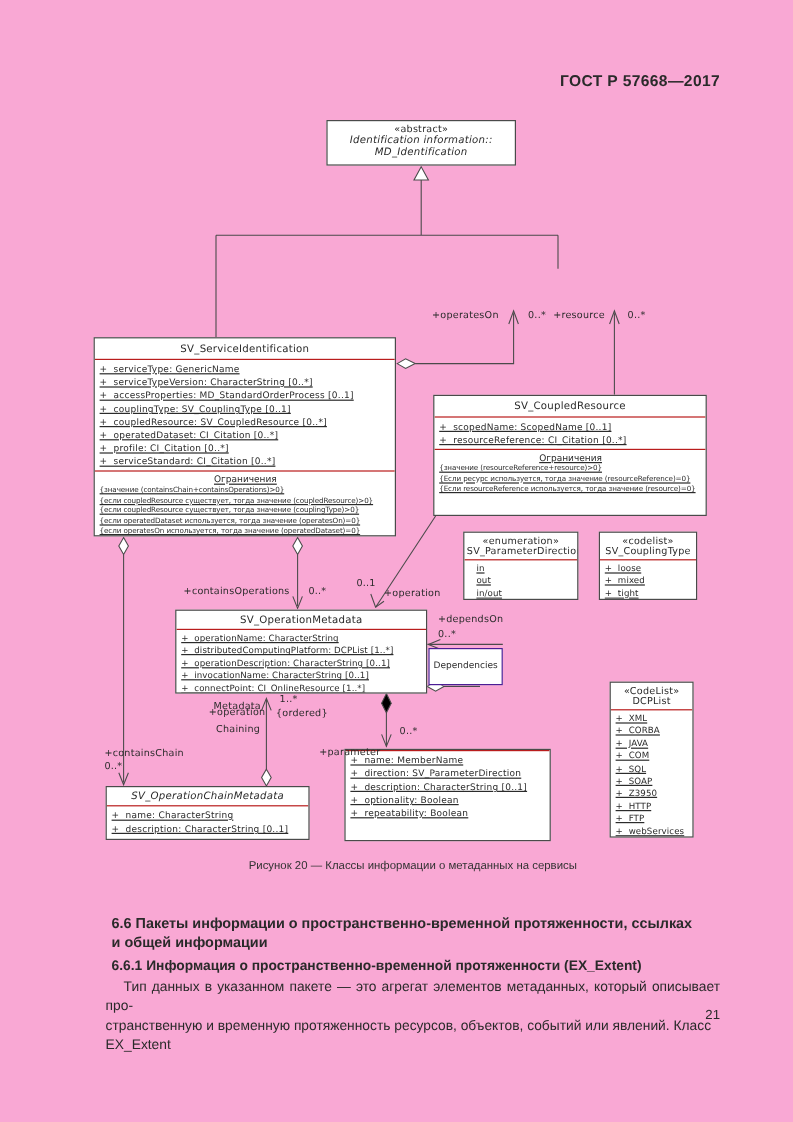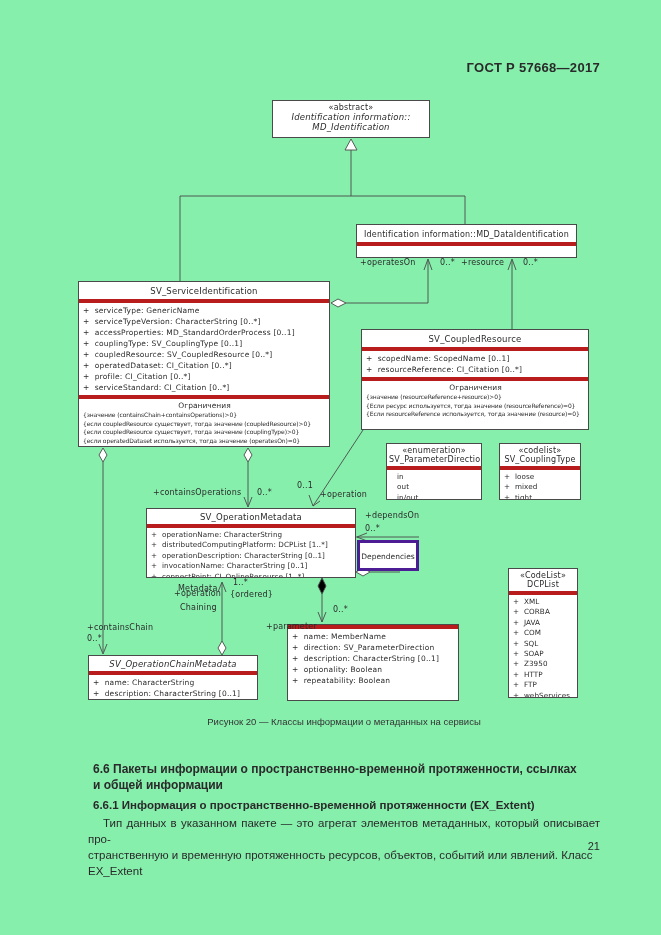--- a/index.html
+++ b/index.html
@@ -4,7 +4,7 @@
 <style>
   html,body{margin:0;padding:0;background:#888;}
   *{box-sizing:border-box;}
-  .page{position:relative;width:661px;height:935px;background:#86efac;
+  .page{position:relative;width:661px;height:935px;background:#f9a8d4;
         font-family:"Liberation Sans",sans-serif;color:#2a2a2a;overflow:hidden;}
   .hdr{position:absolute;top:60px;left:88px;width:512px;text-align:right;
        font-size:13px;font-weight:bold;letter-spacing:0.3px;}

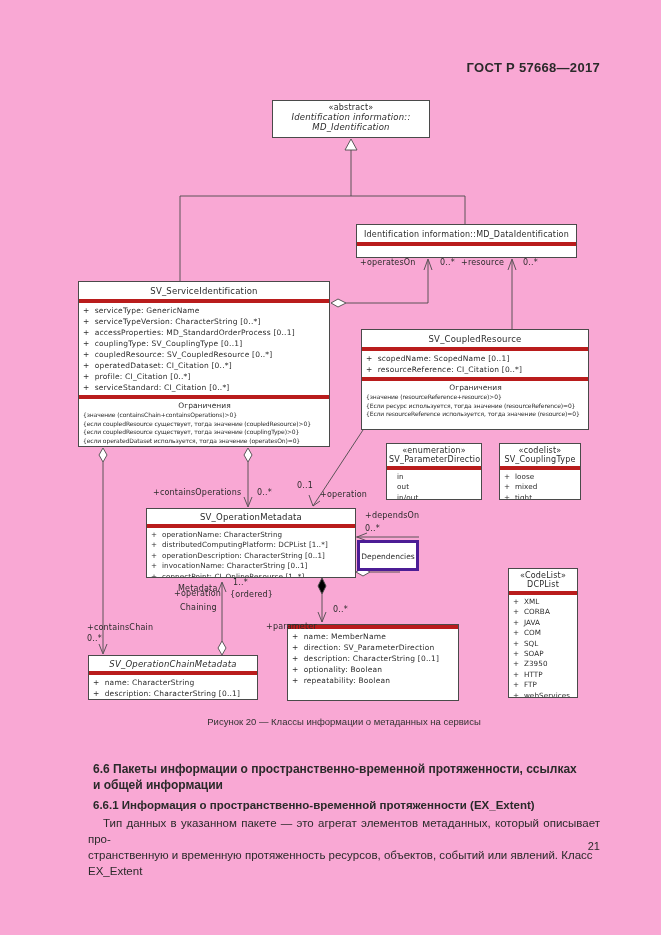--- a/index.html
+++ b/index.html
@@ -95,10 +95,6 @@
     </div>
   </div>
 
-  <div class="cls" style="left:356px;top:224px;width:221px;height:34px;">
-    <div class="cls-title" style="font-size:8px;padding-top:5px;">Identification information::MD_DataIdentification</div>
-    <div class="cmp" style="height:12px;"></div>
-  </div>
 
   <div class="cls" style="left:78px;top:281px;width:252px;height:166px;">
     <div class="cls-title">SV_ServiceIdentification</div>

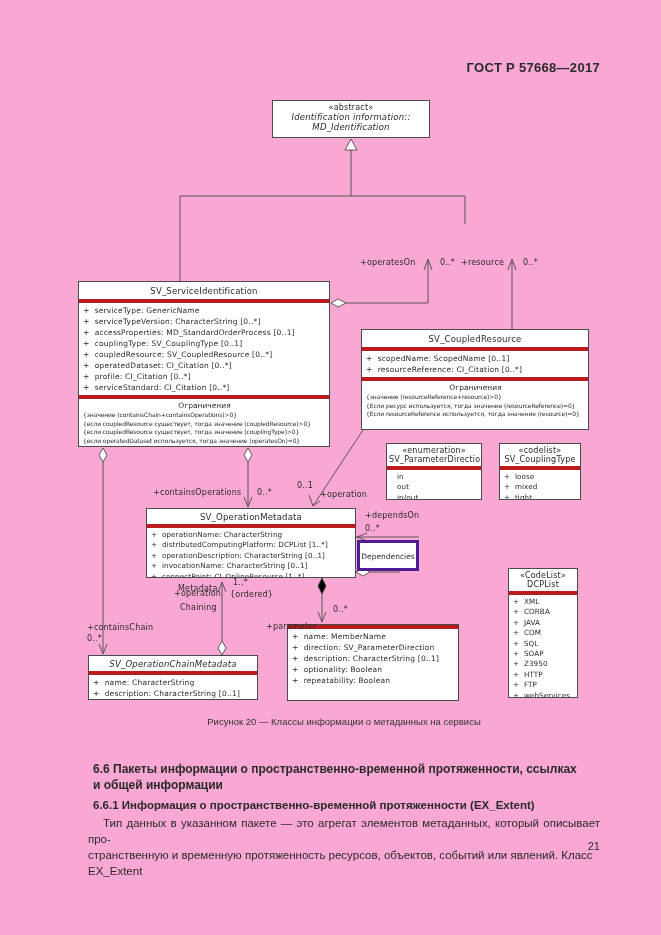--- a/index.html
+++ b/index.html
@@ -15,7 +15,7 @@
   .cls-title{text-align:center;font-size:8.5px;padding:4px 2px 3px 2px;letter-spacing:0.2px;}
   .cls-title .st{display:block;font-size:8px;}
   .cls-title .it{font-style:italic;display:block;}
-  .cmp{border-top:4px solid #b91c1c;padding:2px 0 2px 4px;}
+  .cmp{border-top:1px solid #b91c1c;padding:2px 0 2px 4px;text-decoration:underline;}
   .attr{font-size:7.5px;line-height:11px;white-space:pre;letter-spacing:0.2px;}
   .attr-s{font-size:7.2px;line-height:10.4px;white-space:pre;letter-spacing:0.1px;}
   .constr-title{text-align:center;font-size:7.5px;line-height:10px;}

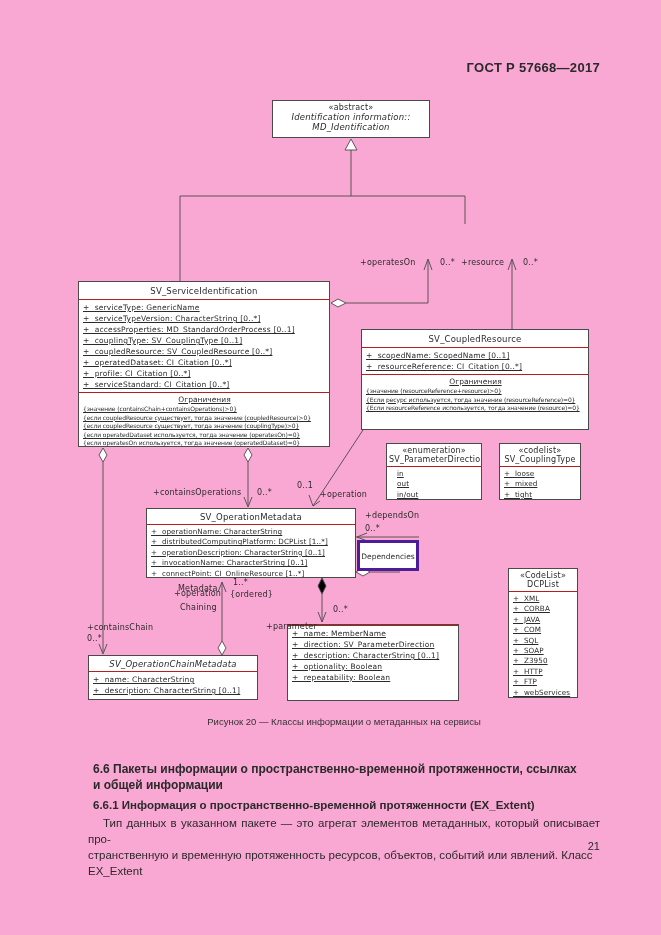--- a/index.html
+++ b/index.html
@@ -22,7 +22,7 @@
   .constr-line{font-size:6px;line-height:8.6px;letter-spacing:-0.1px;}
   .lbl{position:absolute;font-family:"DejaVu Sans",sans-serif;font-size:8px;
        color:#2b2b2b;white-space:nowrap;letter-spacing:0.2px;}
-  .dep-box{position:absolute;border:3px solid #4c1d95;background:#fff;text-align:center;
+  .dep-box{position:absolute;border:1px solid #4c1d95;background:#fff;text-align:center;
        font-family:"DejaVu Sans",sans-serif;font-size:7.5px;line-height:28px;color:#2b2b2b;}
   
   .caption{position:absolute;left:88px;width:512px;top:716px;text-align:center;

